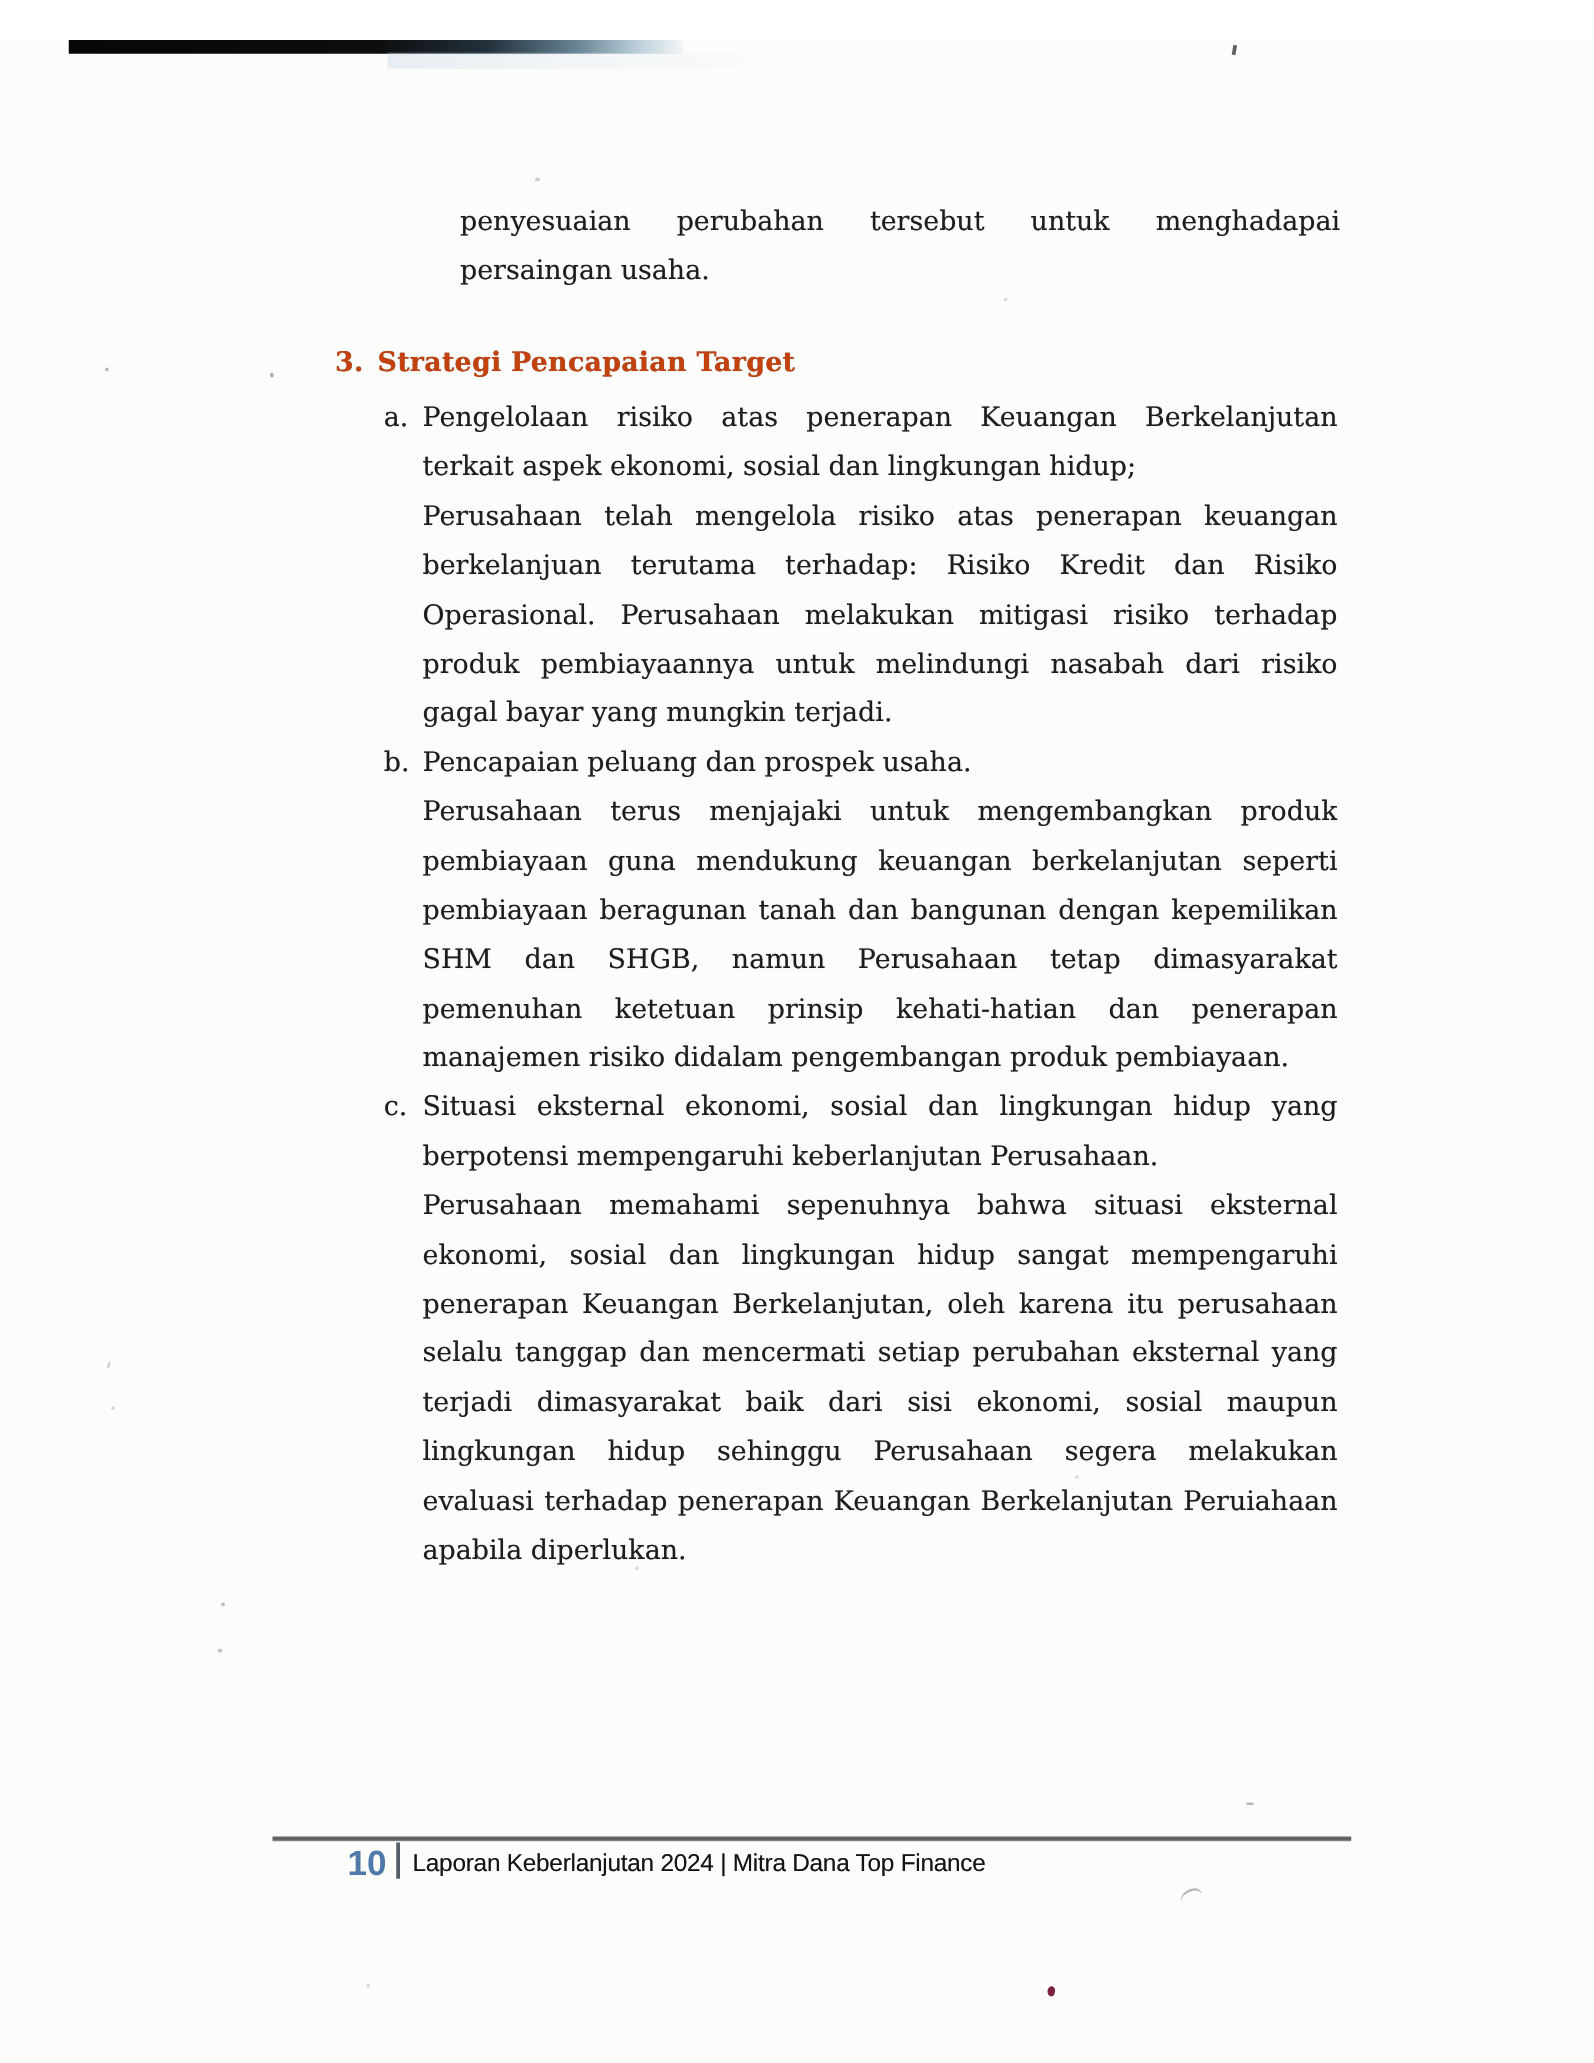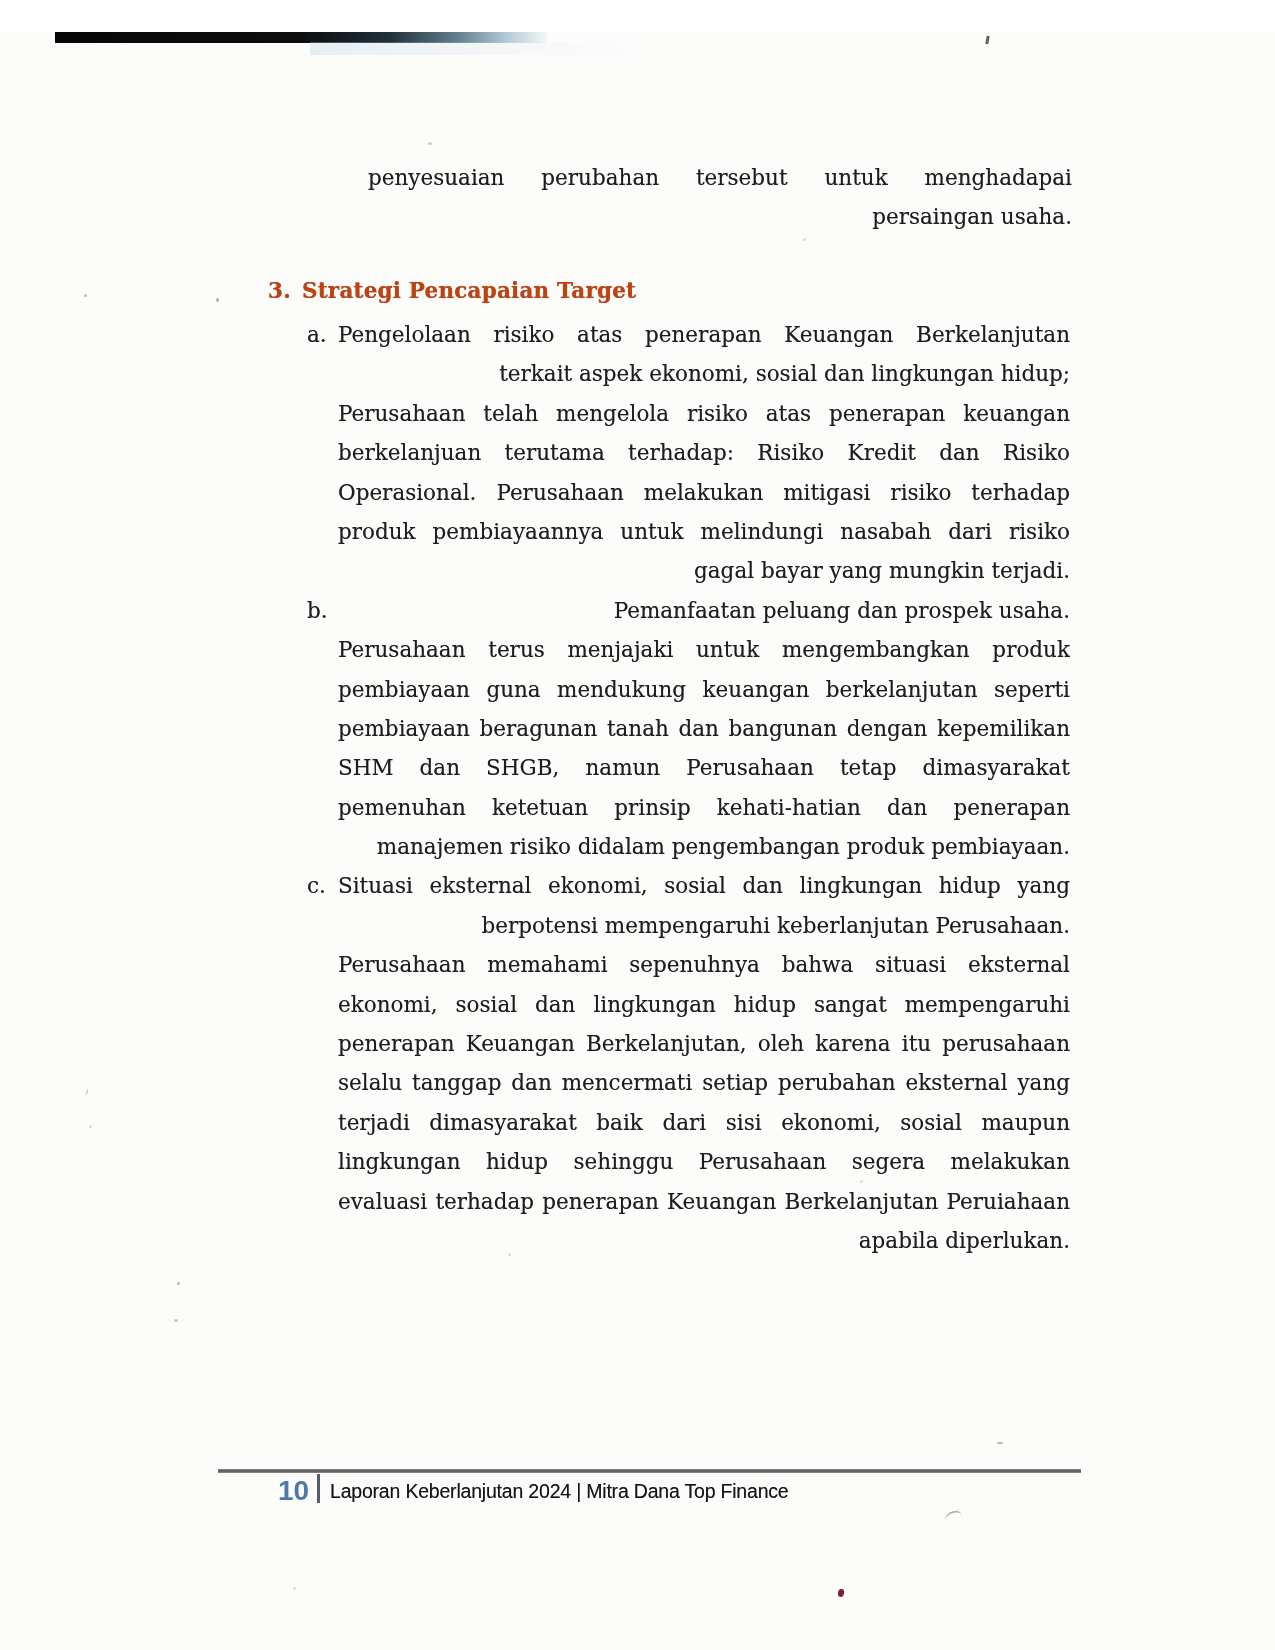--- a/index.html
+++ b/index.html
@@ -63,7 +63,6 @@
     font-size:21.5px; line-height:39.4px; height:39.4px;
     color:#1d1d1d; overflow:hidden;
     text-shadow:0 0 .6px rgba(25,25,25,.5);
-    text-align:right;
   }
   .ln.j { text-align:justify; text-align-last:justify; }
 

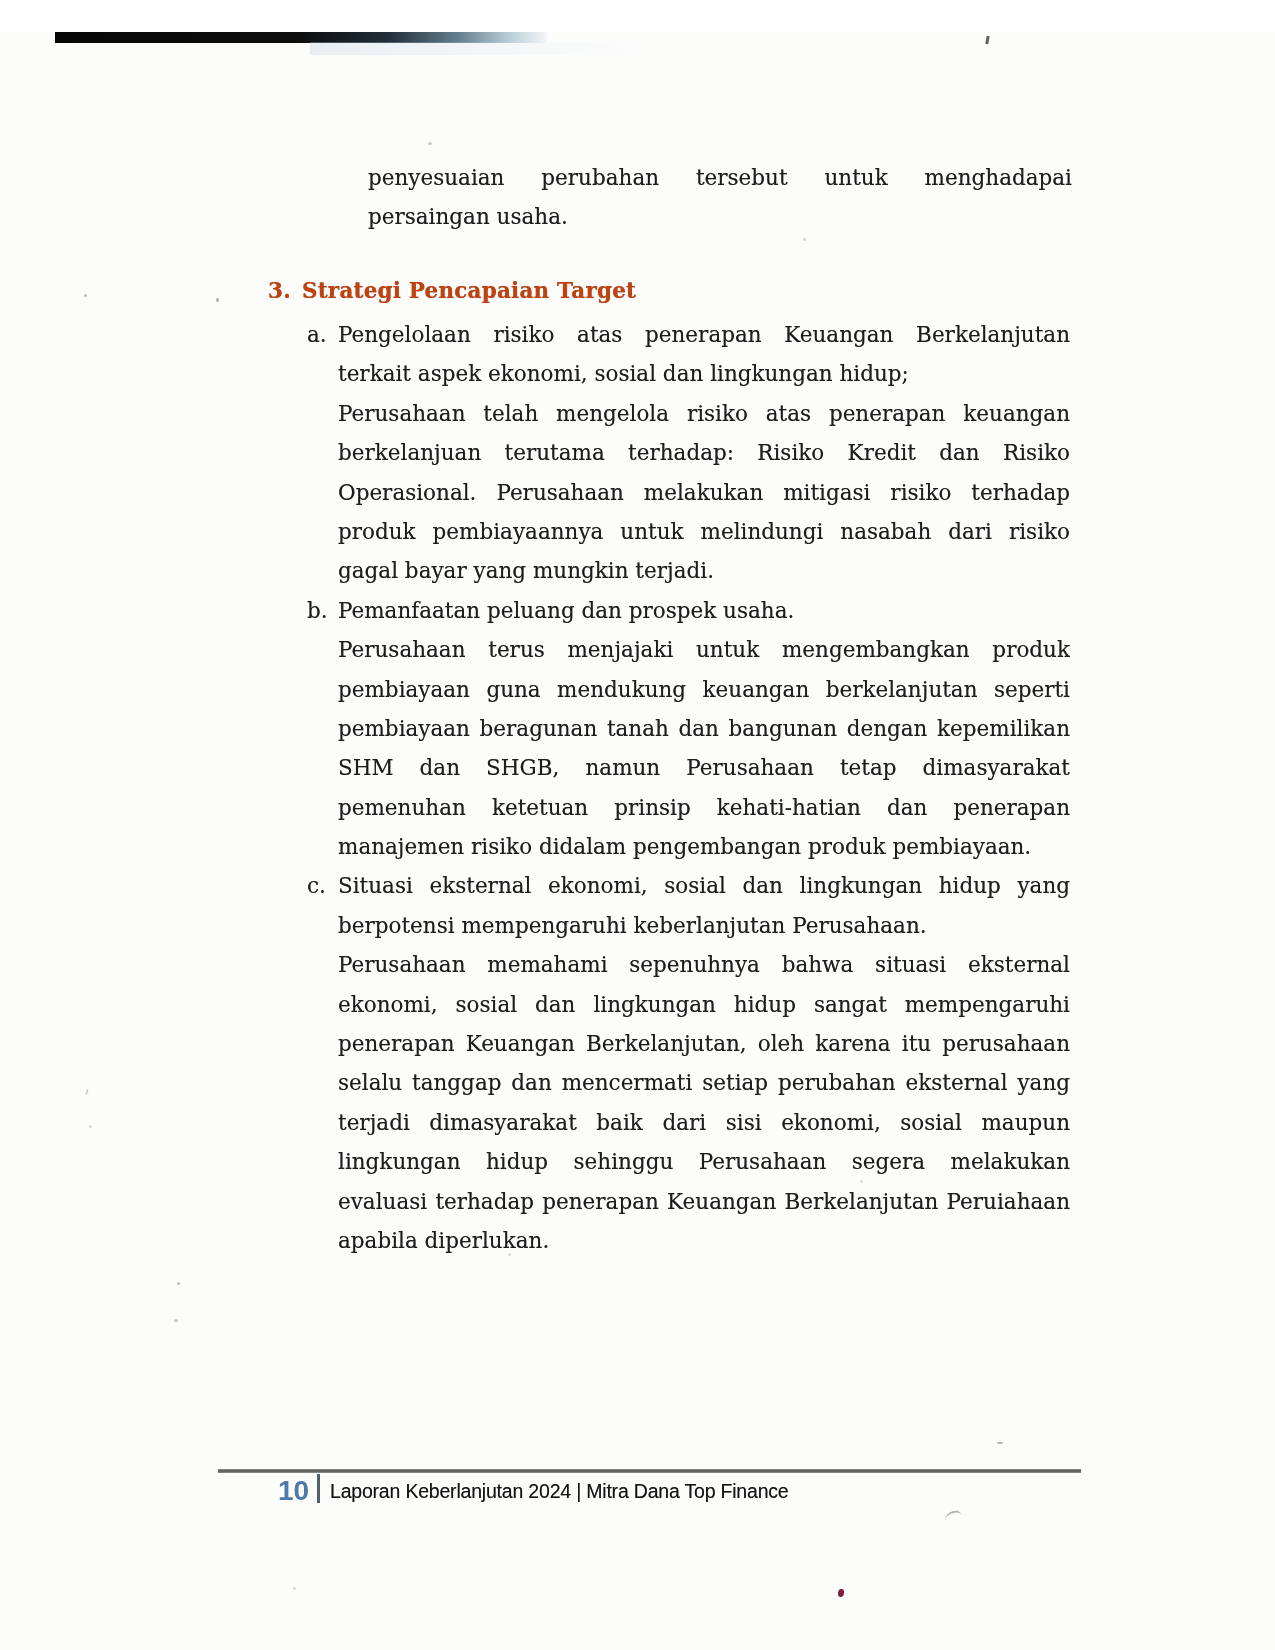--- a/index.html
+++ b/index.html
@@ -151,7 +151,7 @@
 
     <div class="item">
       <span class="lbl">b.</span>
-      <div class="ln">Pemanfaatan peluang dan prospek usaha.</div>
+      <div class="ln">Pencapaian peluang dan prospek usaha.</div>
       <div class="ln j">Perusahaan terus menjajaki untuk mengembangkan produk</div>
       <div class="ln j">pembiayaan guna mendukung keuangan berkelanjutan seperti</div>
       <div class="ln j">pembiayaan beragunan tanah dan bangunan dengan kepemilikan</div>

